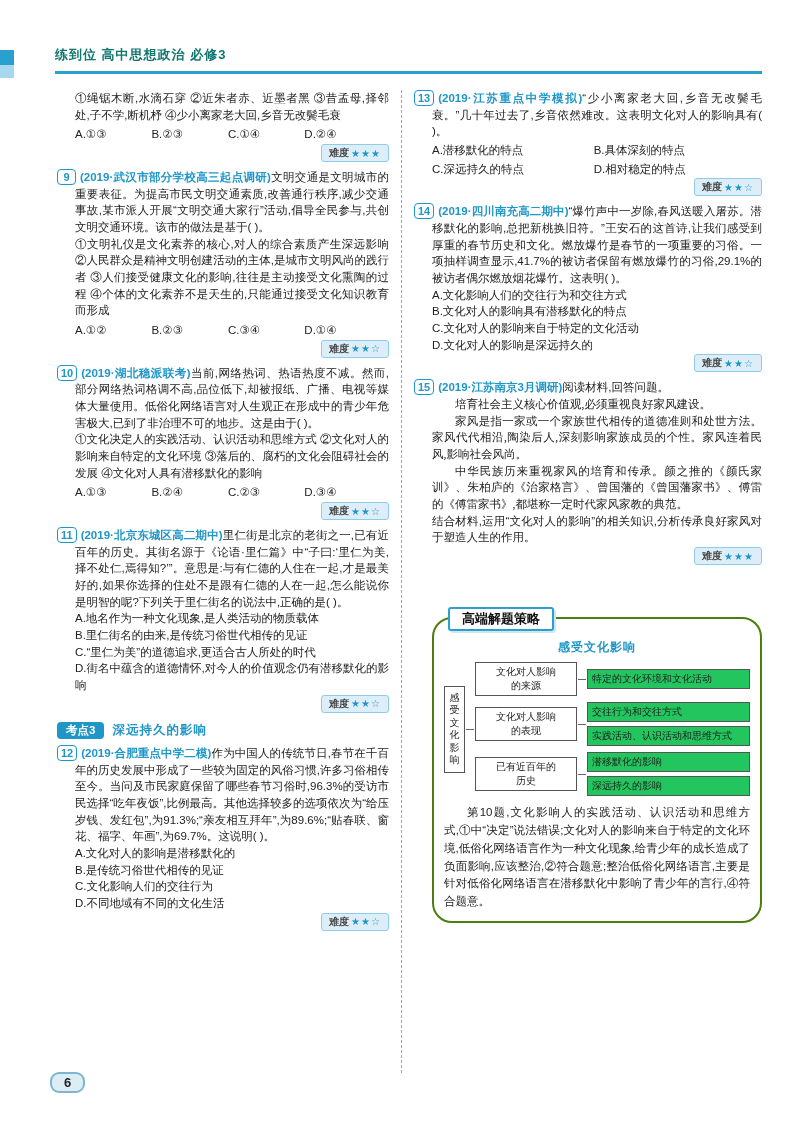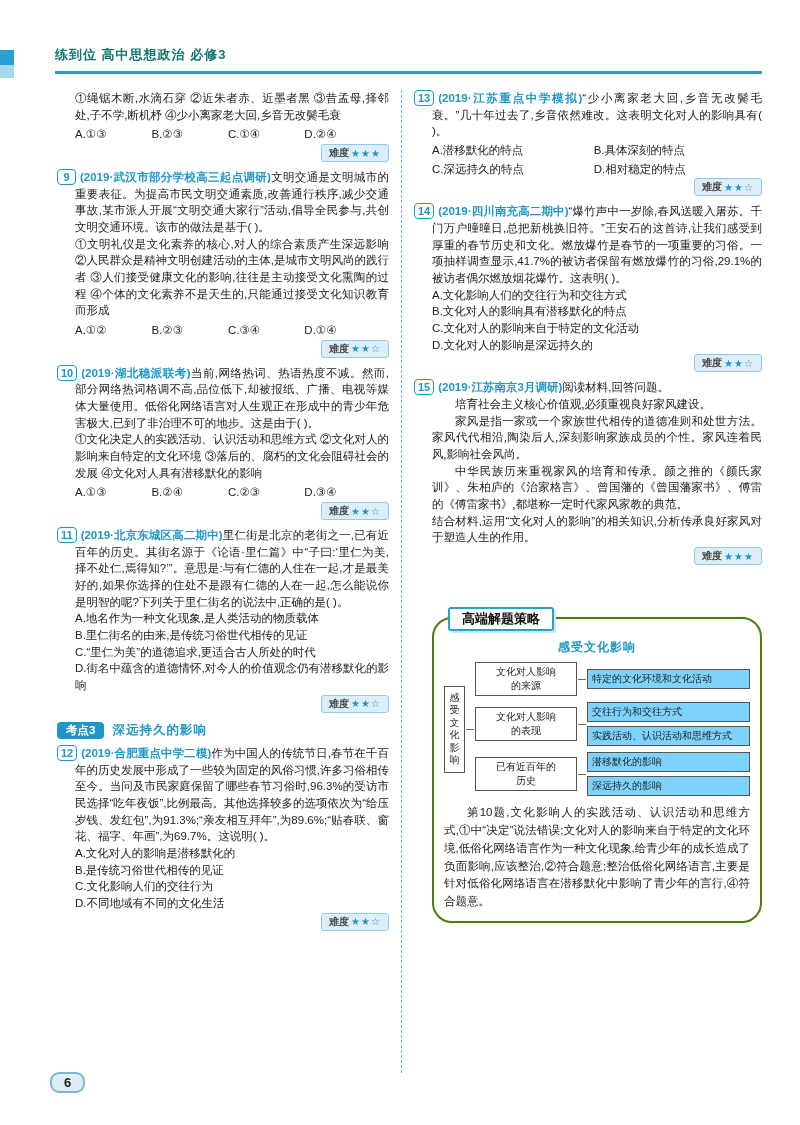--- a/index.html
+++ b/index.html
@@ -191,7 +191,7 @@
 
       <section class="question">
         <p class="q-first">
-          <span class="q-num">14</span><span class="q-source">(2019·四川南充高二期中)</span><span class="q-text">“爆竹声中一岁除,春风送暖入屠苏。千门万户曈曈日,总把新桃换旧符。”王安石的这首诗,让我们感受到厚重的春节历史和文化。燃放爆竹是春节的一项重要的习俗。一项抽样调查显示,41.7%的被访者保留有燃放爆竹的习俗,29.1%的被访者偶尔燃放烟花爆竹。这表明(  )。</span>
+          <span class="q-num">14</span><span class="q-source">(2019·四川南充高二期中)</span><span class="q-text">“爆竹声中一岁除,春风送暖入屠苏。潜移默化的影响,总把新桃换旧符。”王安石的这首诗,让我们感受到厚重的春节历史和文化。燃放爆竹是春节的一项重要的习俗。一项抽样调查显示,41.7%的被访者保留有燃放爆竹的习俗,29.1%的被访者偶尔燃放烟花爆竹。这表明(  )。</span>
         </p>
         <div class="opts-block">
           <span class="opt">A.文化影响人们的交往行为和交往方式</span>

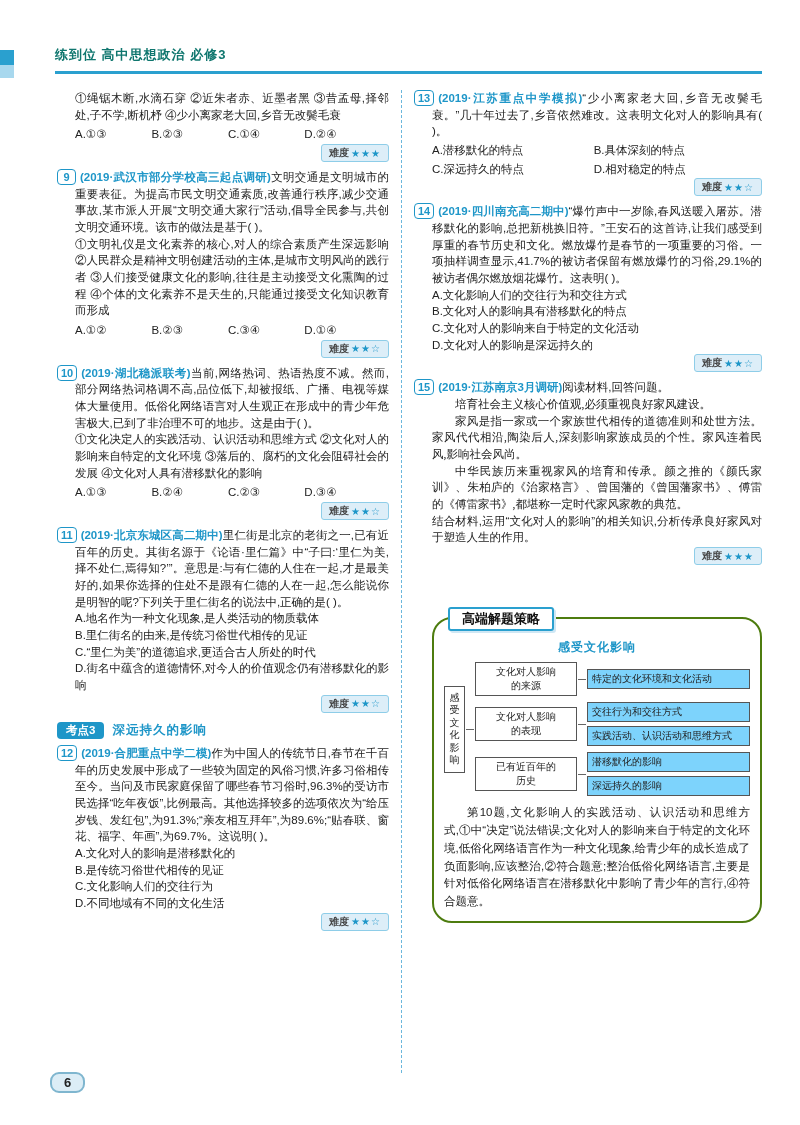--- a/index.html
+++ b/index.html
@@ -53,7 +53,7 @@
   .mid-box{flex:none;width:64px;border:1px solid #555;padding:2px 18px;text-align:center;background:#fff;}
   .leaves{display:flex;flex-direction:column;gap:4px;flex:1;}
   .leaf-row{display:flex;align-items:center;}
-  .leaf-box{flex:1;border:1px solid #555;padding:2px 4px;background:#7dd3fc;}
+  .leaf-box{flex:1;border:1px solid #555;padding:2px 4px;background:#22c55e;}
   .strategy-text{font-size:11.5px;line-height:1.55;text-align:justify;text-indent:2em;margin-top:8px;}
   
   .page-num{position:absolute;left:50px;bottom:32px;border:2px solid #7fb6cf;background:#dcedf6;

